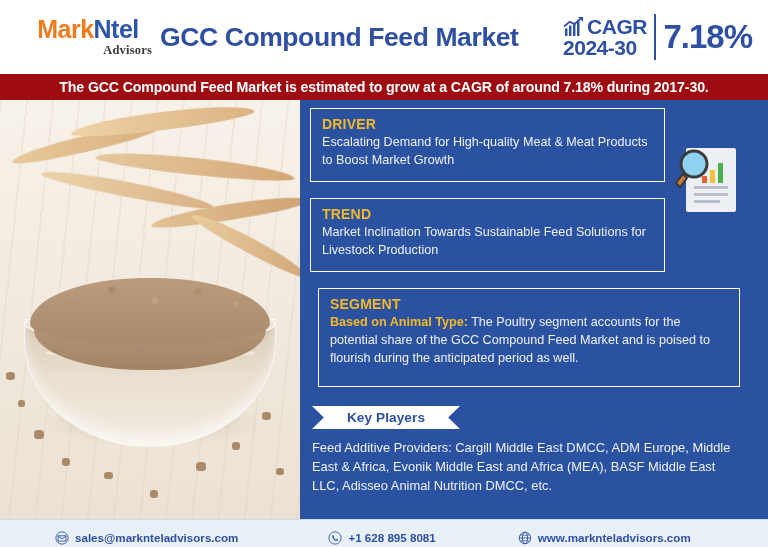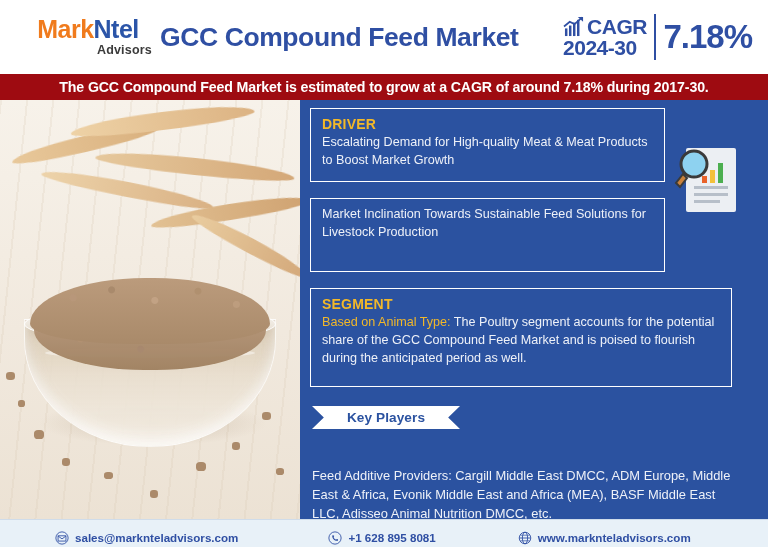--- a/index.html
+++ b/index.html
@@ -26,7 +26,7 @@
   .logo-ntel { color: #2B55A8; }
   .logo-advisors {
     font-size: 12.5px; font-weight: bold; color: #3b3b3b;
-    letter-spacing: 0.2px; margin-top: 2px; align-self: flex-end; margin-right: 2px;
+    letter-spacing: 0.2px; margin-top: 2px; align-self: flex-end; margin-right: 2px; font-family: Liberation Serif, serif;
   }
 
   .main-title {

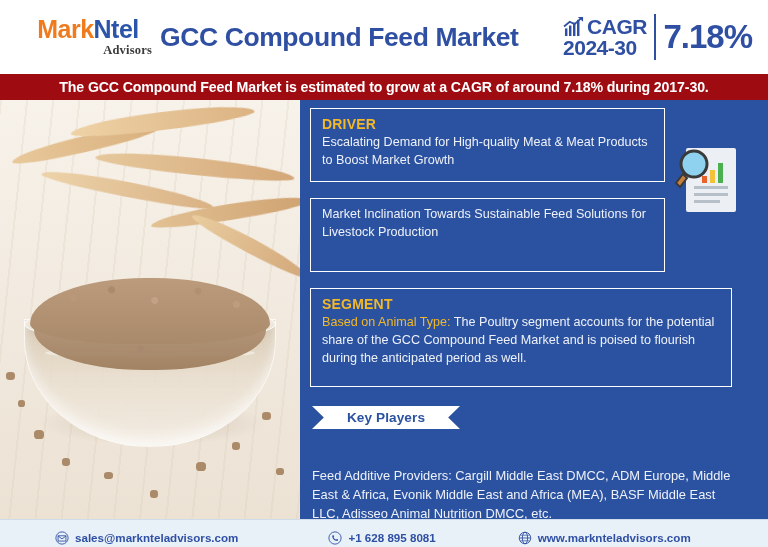--- a/index.html
+++ b/index.html
@@ -243,6 +243,7 @@
     </div>
 
     <div class="info-box box-trend">
+      <div class="box-heading">TREND</div>
       <div class="box-body">Market Inclination Towards Sustainable Feed Solutions for Livestock Production</div>
     </div>
 

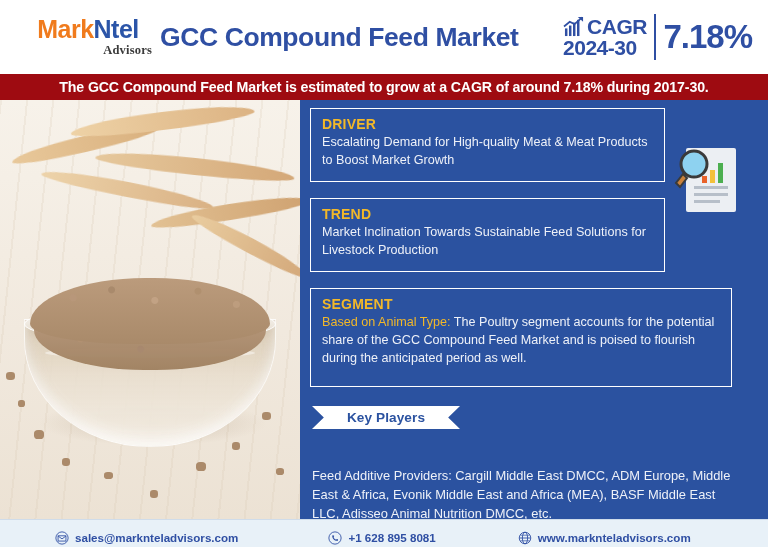--- a/index.html
+++ b/index.html
@@ -127,7 +127,7 @@
   }
   .box-driver  { left: 10px; top: 8px;   width: 355px; height: 74px; }
   .box-trend   { left: 10px; top: 98px;  width: 355px; height: 74px; }
-  .box-segment { left: 10px; top: 188px; width: 422px; height: 99px; }
+  .box-segment { left: 18px; top: 188px; width: 422px; height: 99px; }
 
   .box-heading {
     font-size: 14px; font-weight: bold; color: #F2B829;

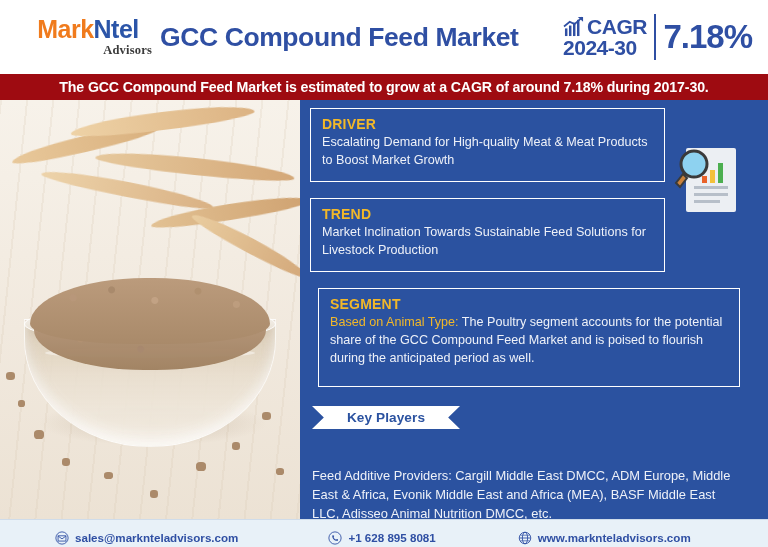--- a/index.html
+++ b/index.html
@@ -136,7 +136,7 @@
   .box-body {
     font-size: 12.6px; line-height: 1.42; color: #eef1f8; font-weight: 400;
   }
-  .inline-gold { color: #F2B829; font-weight: normal; }
+  .inline-gold { color: #F2B829; font-weight: bold; }
 
   
   .doc-icon { position: absolute; left: 372px; top: 38px; width: 76px; height: 80px; }

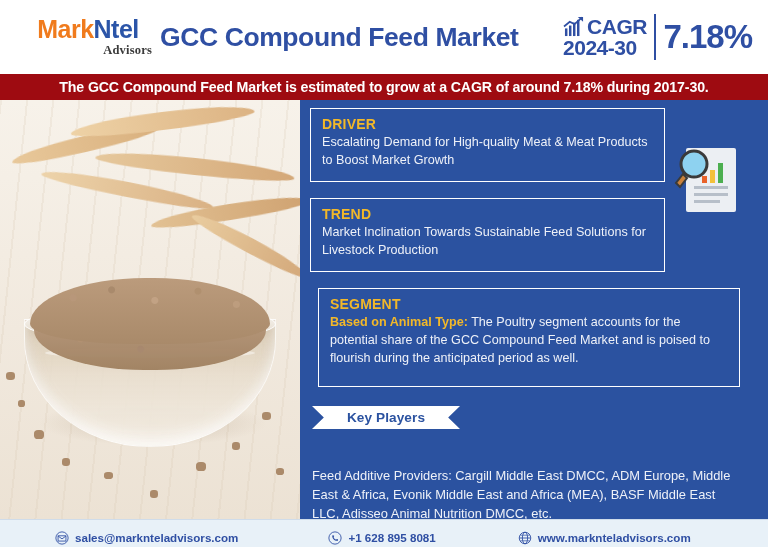--- a/index.html
+++ b/index.html
@@ -150,7 +150,7 @@
   }
   .players-text {
     position: absolute; left: 12px; top: 338px; width: 424px;
-    font-size: 12.9px; line-height: 1.48; color: #eef1f8; margin-top: 28px;
+    font-size: 12.9px; line-height: 1.48; color: #eef1f8;
   }
 
   

